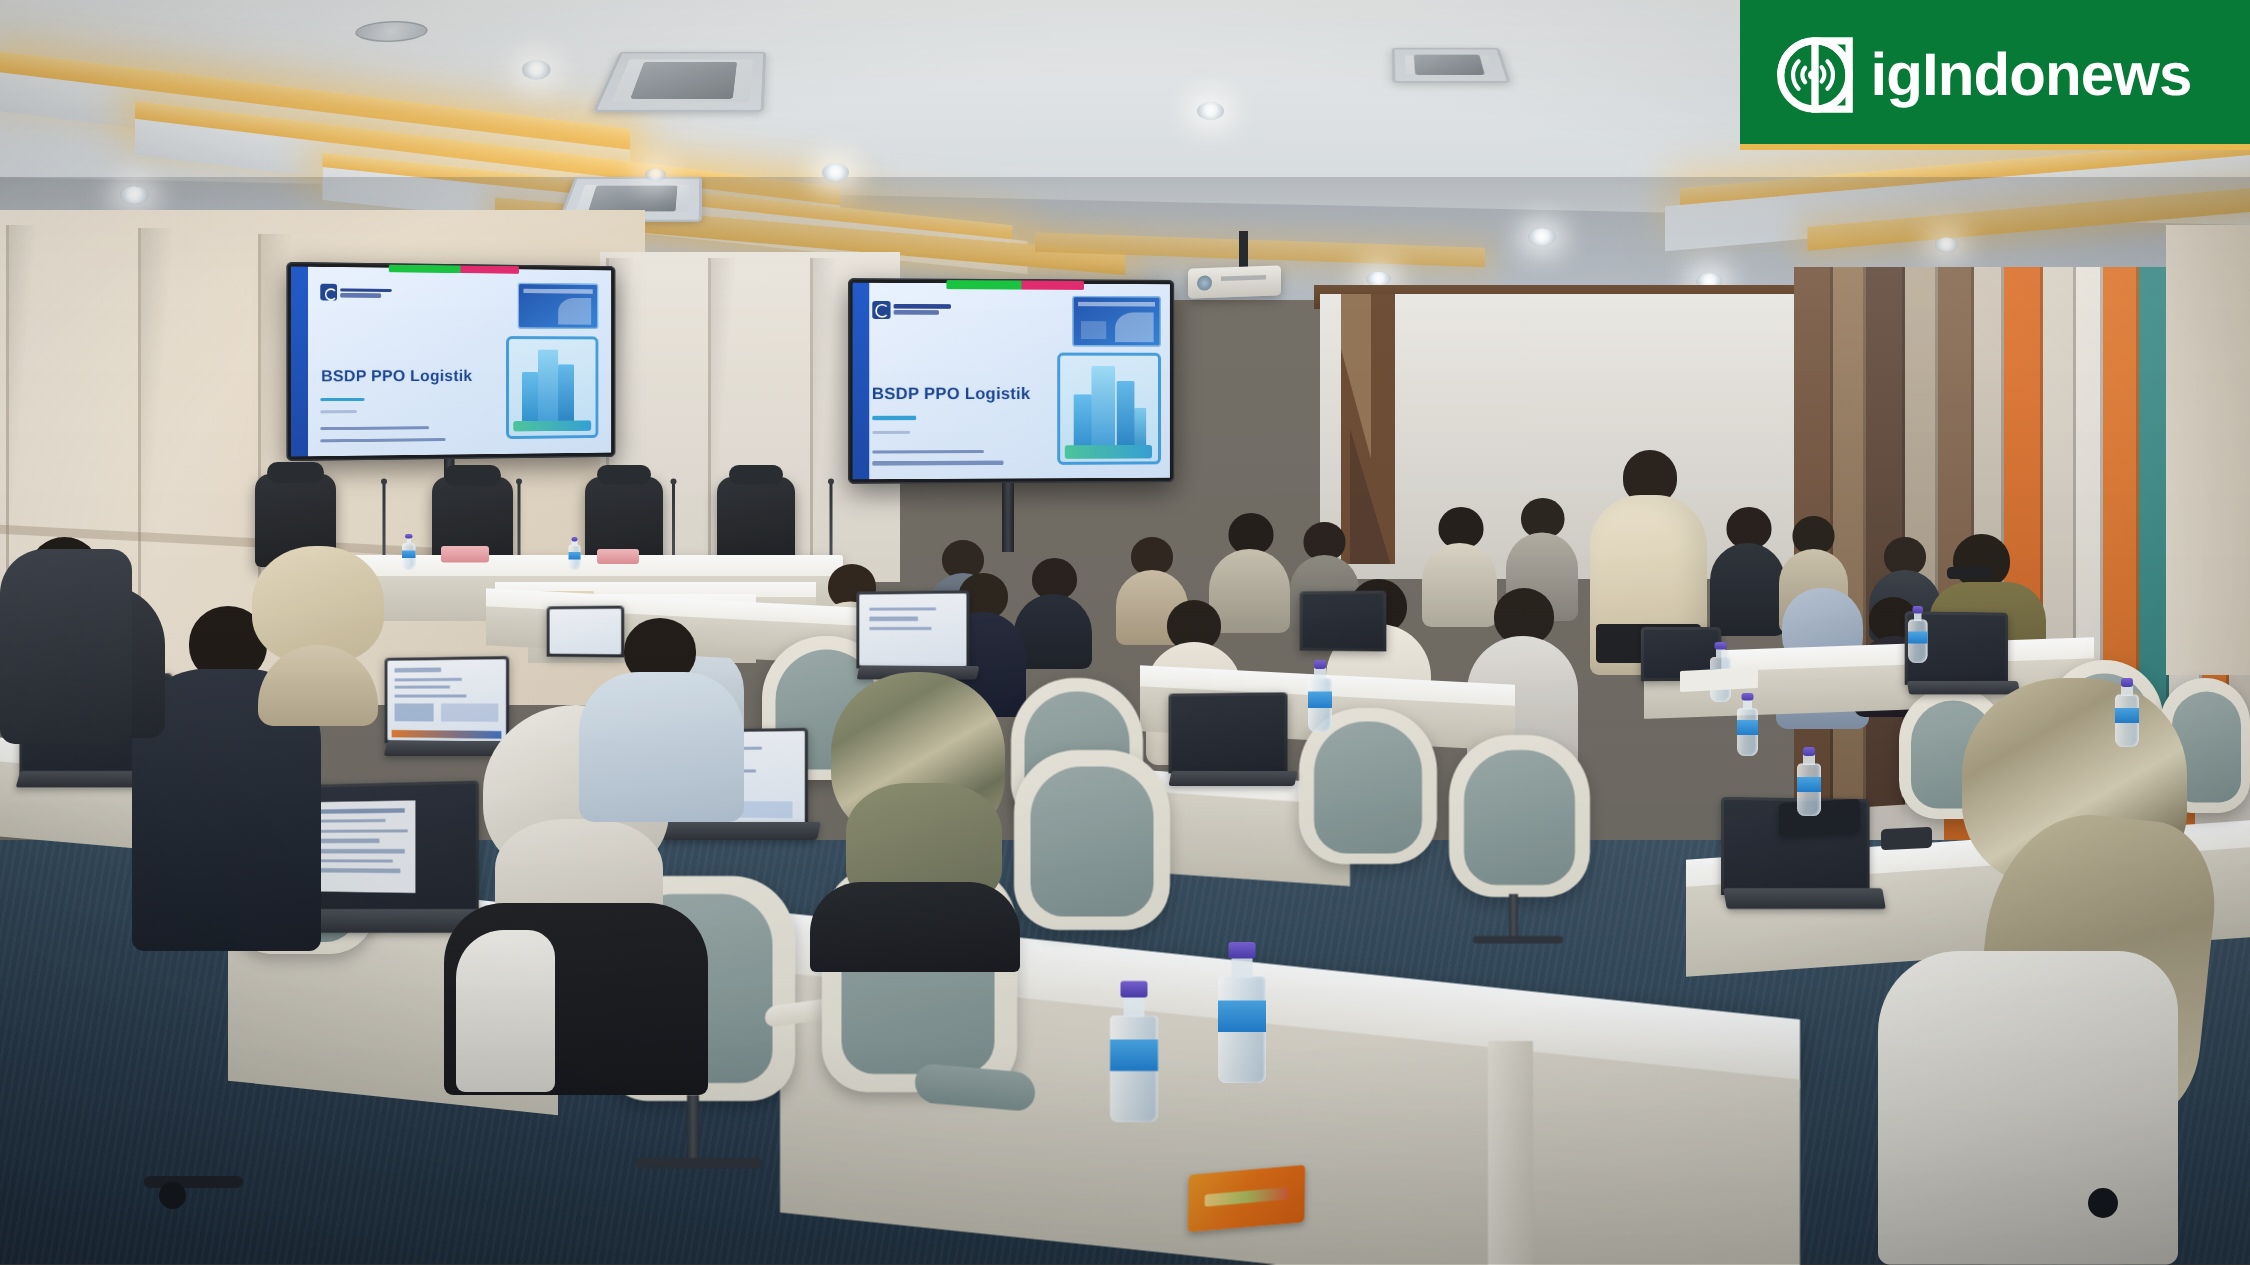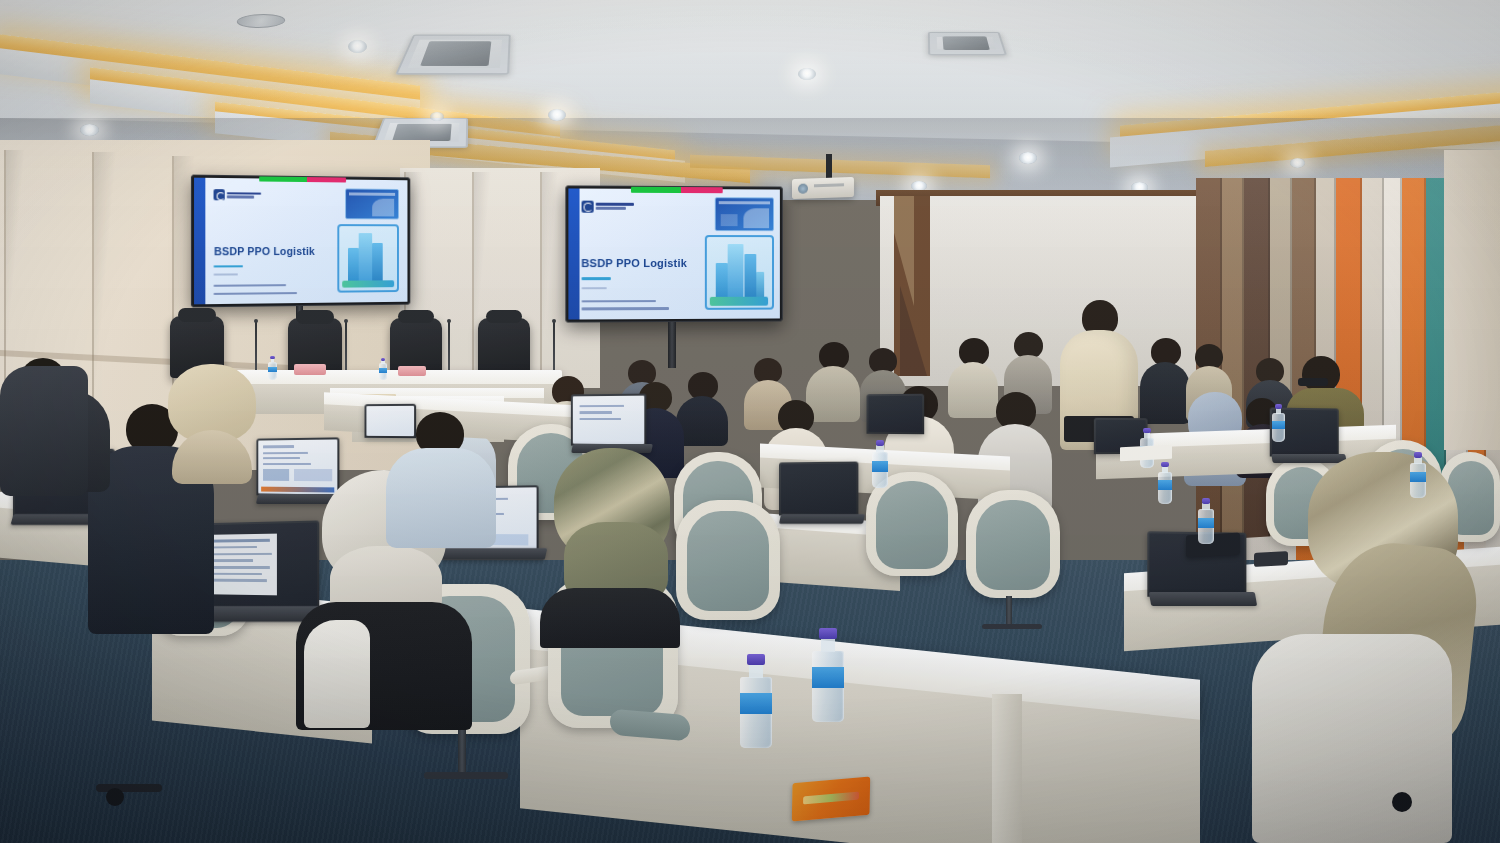--- a/index.html
+++ b/index.html
@@ -788,6 +788,19 @@
   <div class="grade"></div>
   <div class="vig"></div>
 
+  <div class="wm" style="width:340px;height:100px;background:#067A36;">
+    <div class="wm-mark" style="width:56px;height:56px;">
+      <svg viewBox="0 0 64 64" width="56" height="56" aria-hidden="true">
+        <path d="M6 30 A26 26 0 1 1 32 58 L32 58 L32 6 L58 6 L58 32" fill="none" stroke="#ffffff" stroke-width="5.6" stroke-linecap="round"></path>
+        <path d="M6 30 A26 26 0 0 0 32 58 L58 58 L58 32 A26 26 0 0 0 32 6 A26 26 0 0 0 6 30 Z" fill="none" stroke="#ffffff" stroke-width="5.6"></path>
+        <circle cx="30" cy="32" r="3.4" fill="#ffffff"></circle>
+        <path d="M24.5 37.5 a8.2 8.2 0 0 1 0 -11 M37 26 a8.2 8.2 0 0 1 0 11" fill="none" stroke="#ffffff" stroke-width="3.2" stroke-linecap="round"></path>
+        <path d="M19.5 42.5 a15.2 15.2 0 0 1 0 -21 M41.5 21.5 a15.2 15.2 0 0 1 0 21" fill="none" stroke="#ffffff" stroke-width="3.2" stroke-linecap="round"></path>
+      </svg>
+    </div>
+    <div class="wm-txt" style="font-size:40px;">igIndonews</div>
+    <div class="wm-under" style="height:4px;background:#E8B951;"></div>
+  </div>
 
 </div>
 

